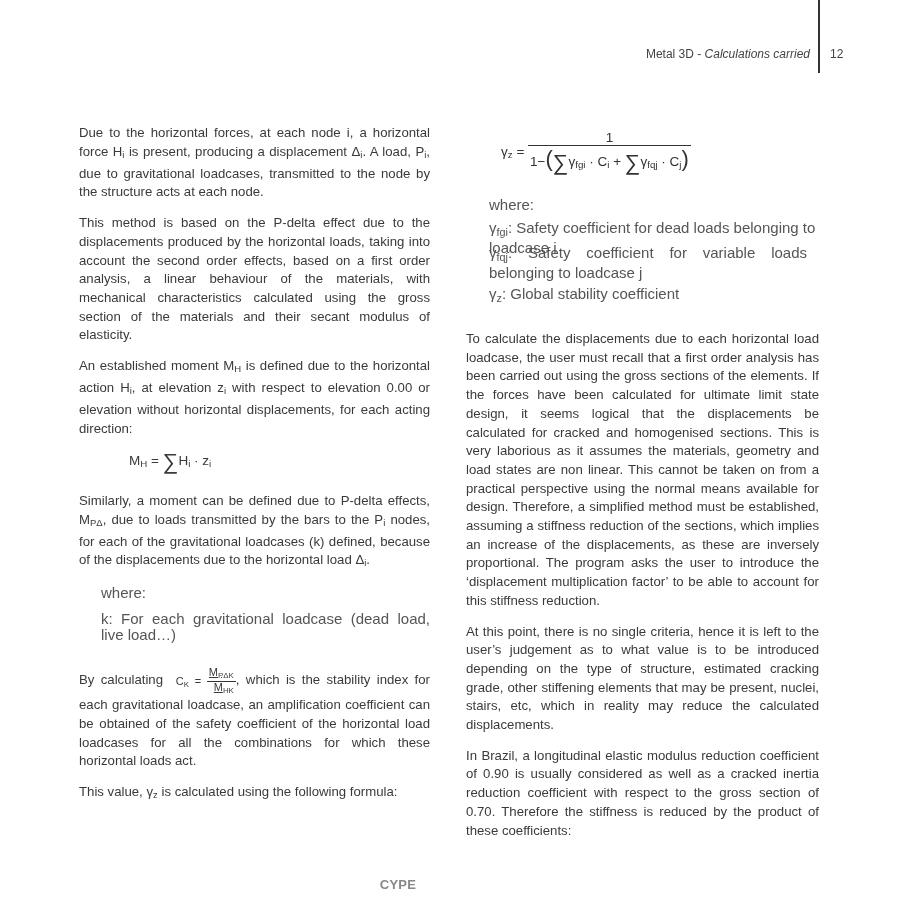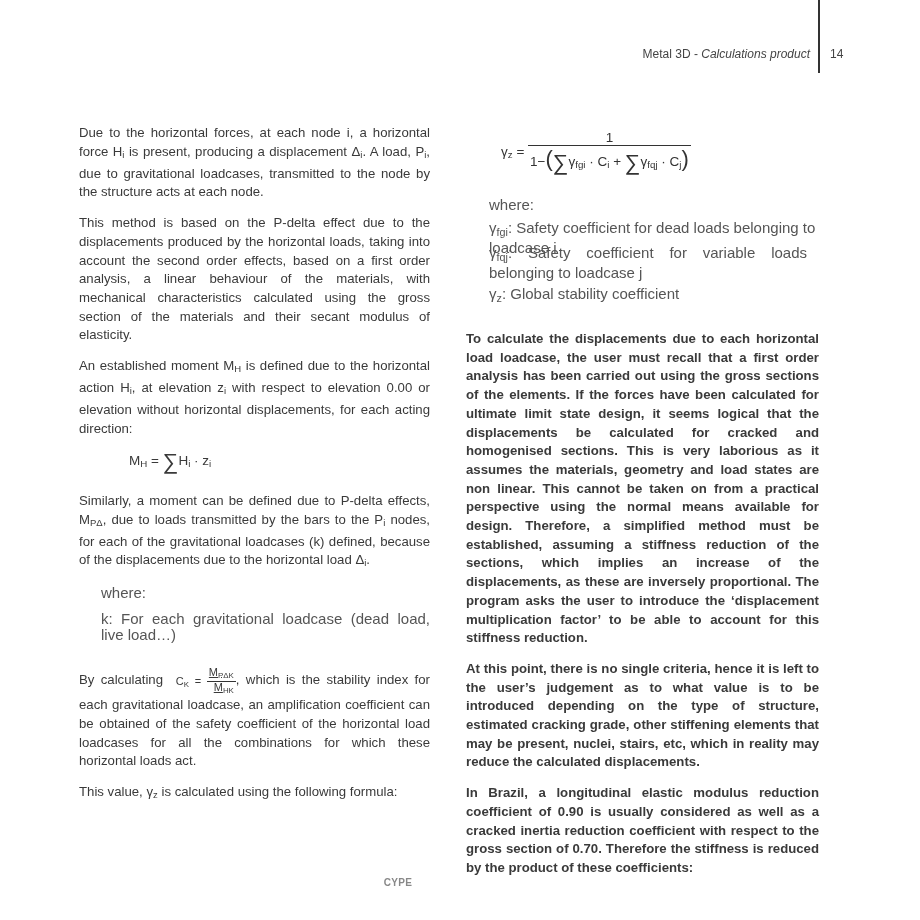--- a/index.html
+++ b/index.html
@@ -28,7 +28,7 @@
 <body>
 
 <div class="hdr-rule"></div>
-<div class="hdr-title"><span>Metal 3D - </span><i>Calculations product</i></div>
+<div class="hdr-title"><span>Metal 3D - </span><i>Calculations carried</i></div>
 <div class="hdr-page">14</div>
 
 <div class="col left">

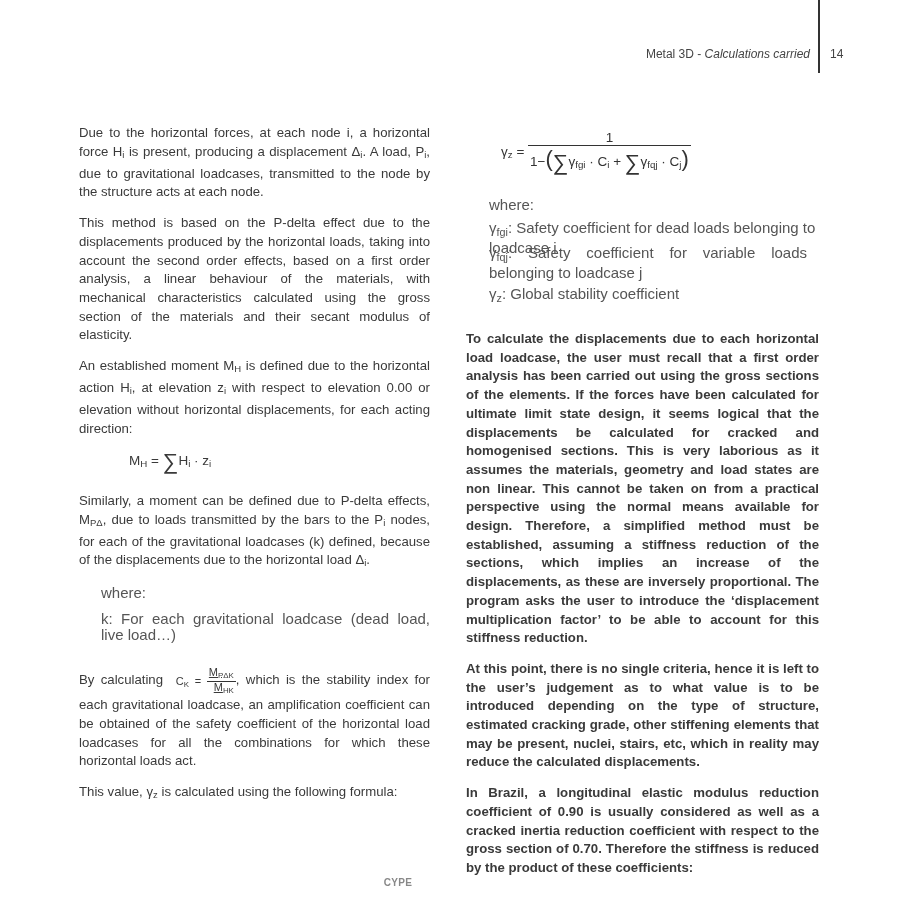--- a/index.html
+++ b/index.html
@@ -29,7 +29,7 @@
 
 <div class="hdr-rule"></div>
 <div class="hdr-title"><span>Metal 3D - </span><i>Calculations carried</i></div>
-<div class="hdr-page">14</div>
+<div class="hdr-page">12</div>
 
 <div class="col left">
   <p><span>Due to the horizontal forces, at each node i, a horizontal force H</span><span class="sub">i</span><span> is present, producing a displacement Δ</span><span class="sub">i</span><span>. A load, P</span><span class="sub">i</span><span>, due to gravitational loadcases, transmitted to the node by the structure acts at each node.</span></p>

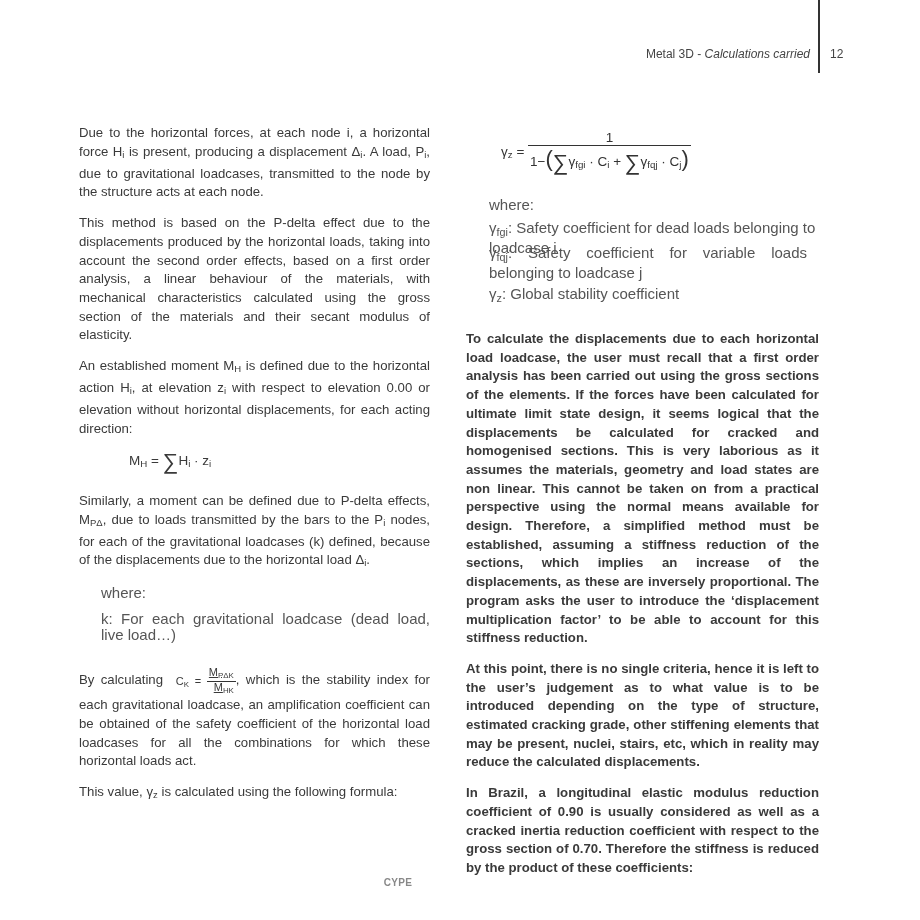--- a/index.html
+++ b/index.html
@@ -12,7 +12,7 @@
   .col { position:absolute; font-size:13.2px; line-height:18.7px; color:#3a3a3a; text-align:justify; }
   .col p { margin:0 0 12px 0; }
   .left { left:79px; top:124px; width:351px; }
-  .right { left:466px; top:330px; width:353px;font-weight:bold; }
+  .right { left:466px; top:330px; width:353px; }
   .small { font-size:15px; line-height:16px; color:#555; }
   .sub { font-size:0.72em; vertical-align:-0.25em; }
   .formula { font-size:13.5px; color:#333; position:absolute; }

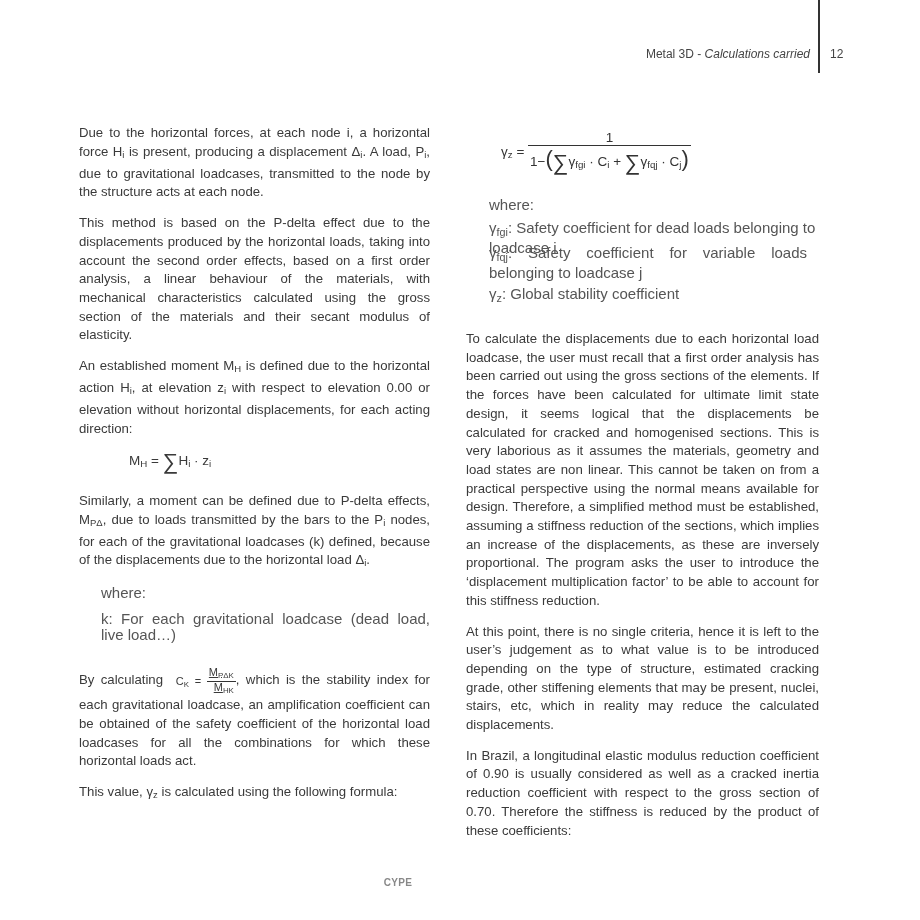--- a/index.html
+++ b/index.html
@@ -22,7 +22,7 @@
   .frac .den { display:block; padding:0 2px;text-align:right; }
   .inline-frac { font-size:11px; line-height:11px;text-decoration:underline; }
   .abs { position:absolute; }
-  .footer { position:absolute; left:0; width:796px; top:877px; text-align:center; font-size:10px; font-weight:bold; color:#888; letter-spacing:0.3px; }
+  .footer { position:absolute; left:0; width:796px; top:877px; text-align:center; font-size:13px; font-weight:bold; color:#888; letter-spacing:0.3px; }
 </style>
 </head>
 <body>

